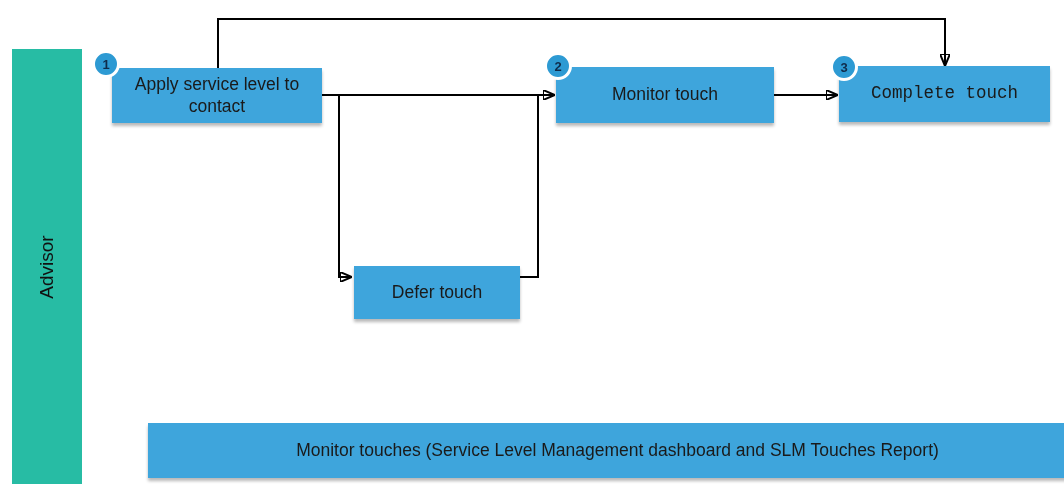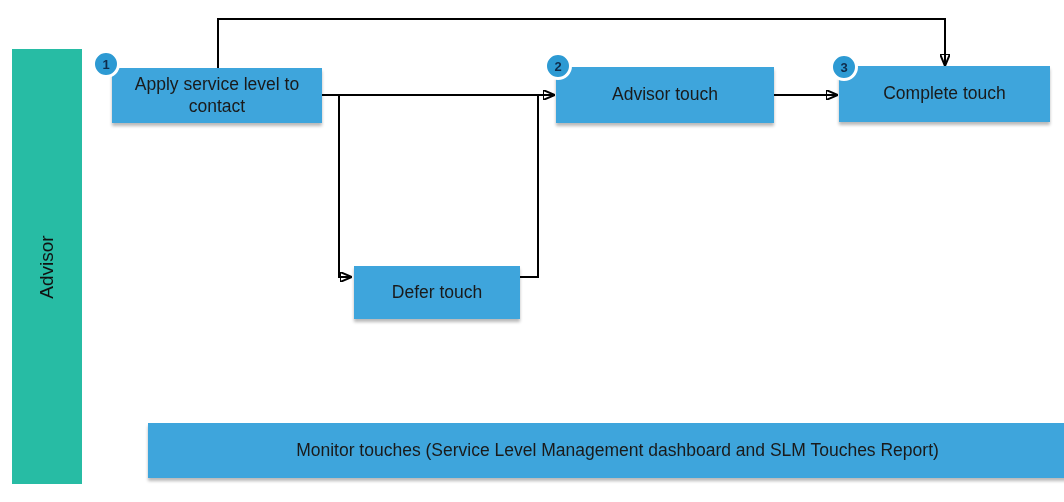--- a/index.html
+++ b/index.html
@@ -105,7 +105,7 @@
 
   <div class="node node-apply">Apply service level to contact</div>
 
-  <div class="node node-schedule">Advisor touch</div>
+  <div class="node node-schedule">Monitor touch</div>
 
   <div class="node node-complete">Complete touch</div>
 

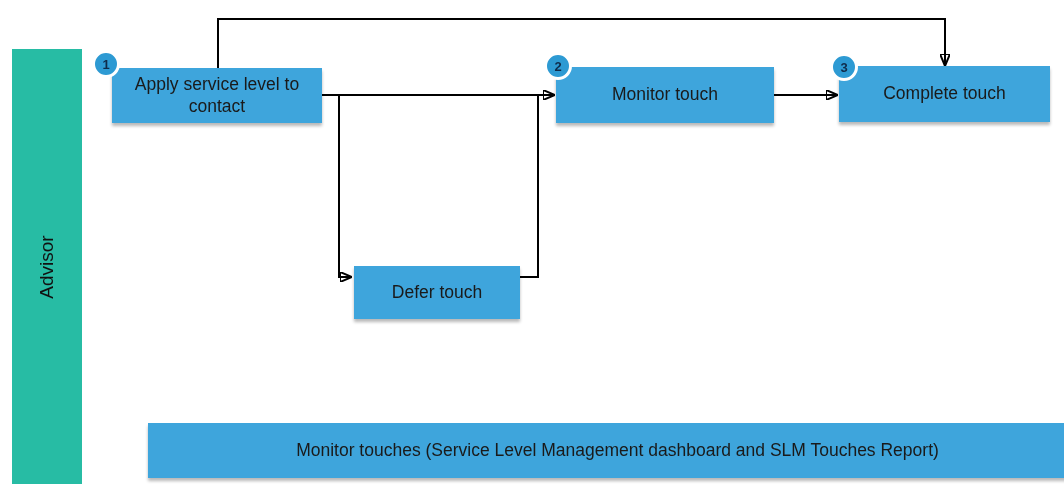--- a/index.html
+++ b/index.html
@@ -59,7 +59,7 @@
   }
   .node-apply    { left: 112px; top: 68px;  width: 210px; height: 55px; }
   .node-schedule { left: 556px; top: 67px;  width: 218px; height: 56px; }
-  .node-complete { left: 839px; top: 66px;  width: 211px; height: 56px; }
+  .node-complete { left: 839px; top: 66px;  width: 211px; height: 56px; font-family: Liberation Mono, monospace; }
   .node-defer    { left: 354px; top: 250px; width: 166px; height: 53px; margin-top: 16px; }
   .node-monitor  { left: 112px; top: 423px; width: 939px; height: 55px; margin-left: 36px; }
   .badge {

